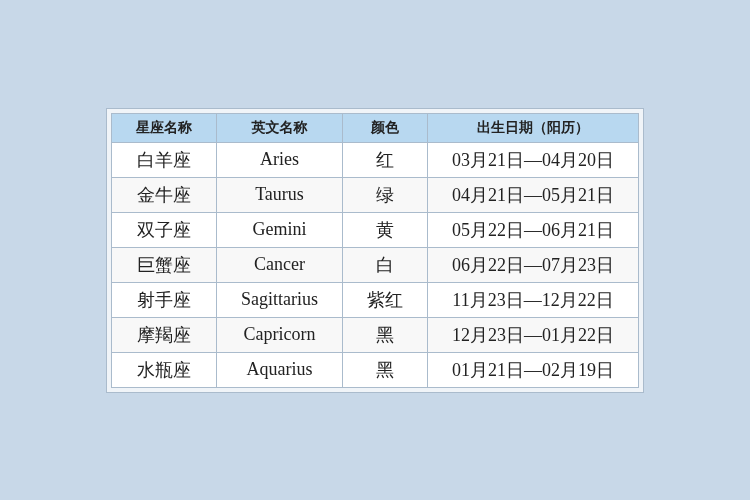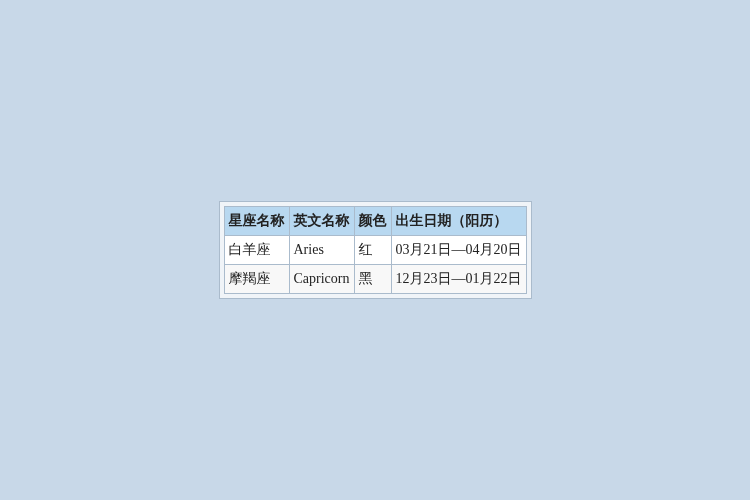--- a/index.html
+++ b/index.html
@@ -24,8 +24,8 @@
     }
     th, td {
       border: 1px solid #aabbcc;
-      padding: 5px 4px;
-      text-align: left;
+      padding: 5px 24px;
+      text-align: center;
       white-space: nowrap;
     }
     thead th {

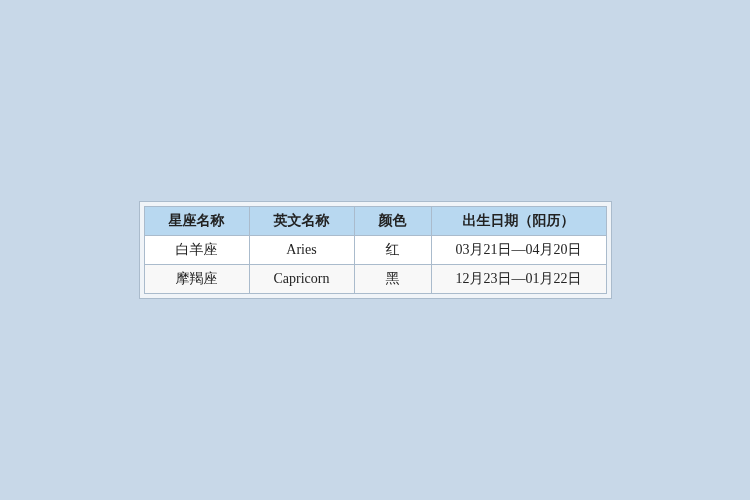--- a/index.html
+++ b/index.html
@@ -42,7 +42,7 @@
     }
     tbody td {
       color: #222;
-      font-size: 14px;
+      font-size: 18px;
     }
   </style>
 </head>

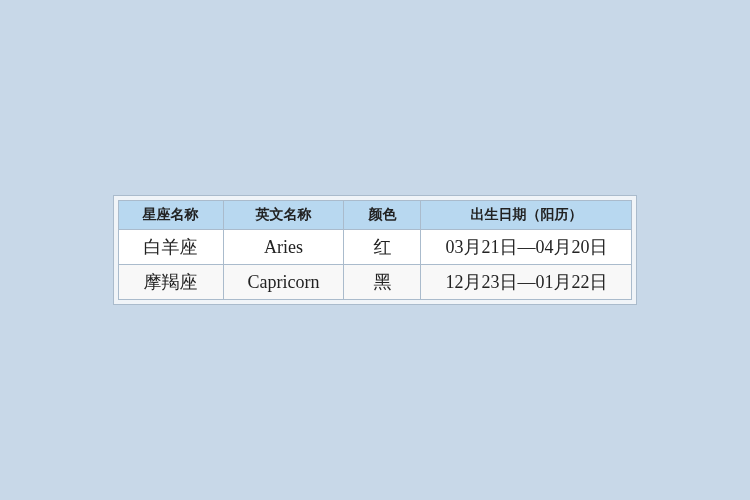--- a/index.html
+++ b/index.html
@@ -66,6 +66,12 @@
           <td>03月21日—04月20日</td>
         </tr>
         <tr>
+          <td>金牛座</td>
+          <td>Taurus</td>
+          <td>绿</td>
+          <td>04月21日—05月21日</td>
+        </tr>
+        <tr>
           <td>摩羯座</td>
           <td>Capricorn</td>
           <td>黑</td>

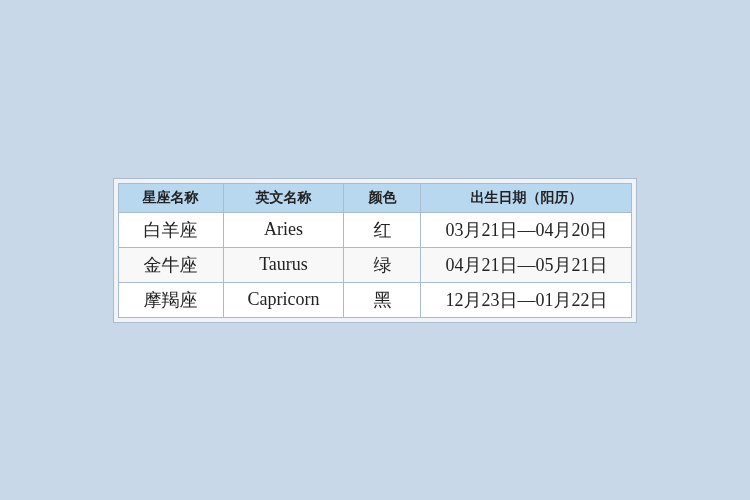--- a/index.html
+++ b/index.html
@@ -72,6 +72,12 @@
           <td>04月21日—05月21日</td>
         </tr>
         <tr>
+          <td>双子座</td>
+          <td>Gemini</td>
+          <td>黄</td>
+          <td>05月22日—06月21日</td>
+        </tr>
+        <tr>
           <td>摩羯座</td>
           <td>Capricorn</td>
           <td>黑</td>

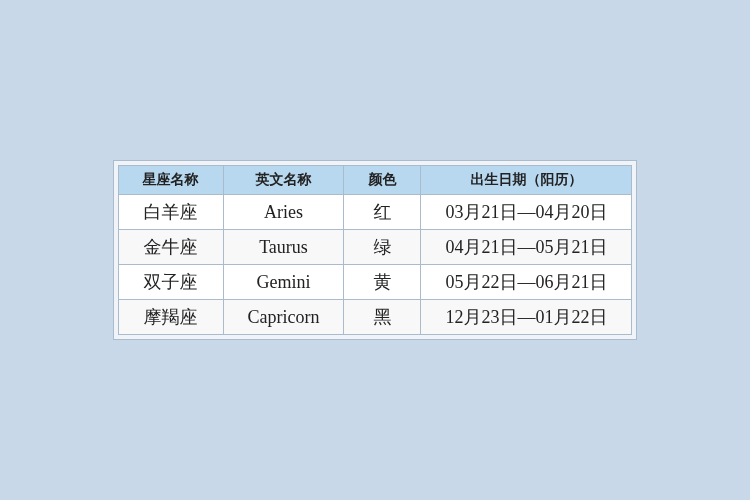--- a/index.html
+++ b/index.html
@@ -78,6 +78,12 @@
           <td>05月22日—06月21日</td>
         </tr>
         <tr>
+          <td>巨蟹座</td>
+          <td>Cancer</td>
+          <td>白</td>
+          <td>06月22日—07月23日</td>
+        </tr>
+        <tr>
           <td>摩羯座</td>
           <td>Capricorn</td>
           <td>黑</td>

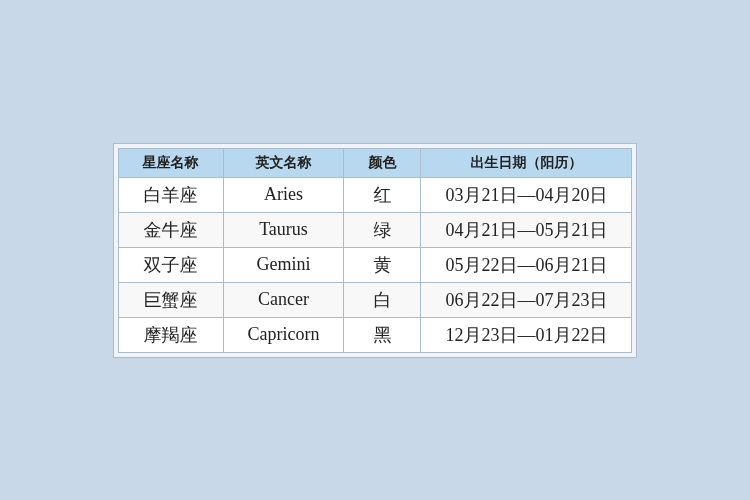--- a/index.html
+++ b/index.html
@@ -84,6 +84,12 @@
           <td>06月22日—07月23日</td>
         </tr>
         <tr>
+          <td>射手座</td>
+          <td>Sagittarius</td>
+          <td>紫红</td>
+          <td>11月23日—12月22日</td>
+        </tr>
+        <tr>
           <td>摩羯座</td>
           <td>Capricorn</td>
           <td>黑</td>

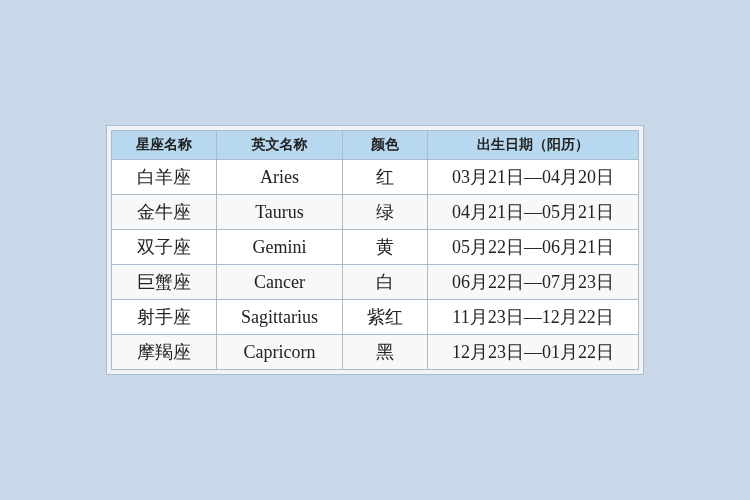--- a/index.html
+++ b/index.html
@@ -95,6 +95,12 @@
           <td>黑</td>
           <td>12月23日—01月22日</td>
         </tr>
+        <tr>
+          <td>水瓶座</td>
+          <td>Aquarius</td>
+          <td>黑</td>
+          <td>01月21日—02月19日</td>
+        </tr>
       </tbody>
   </table>
 </div>

